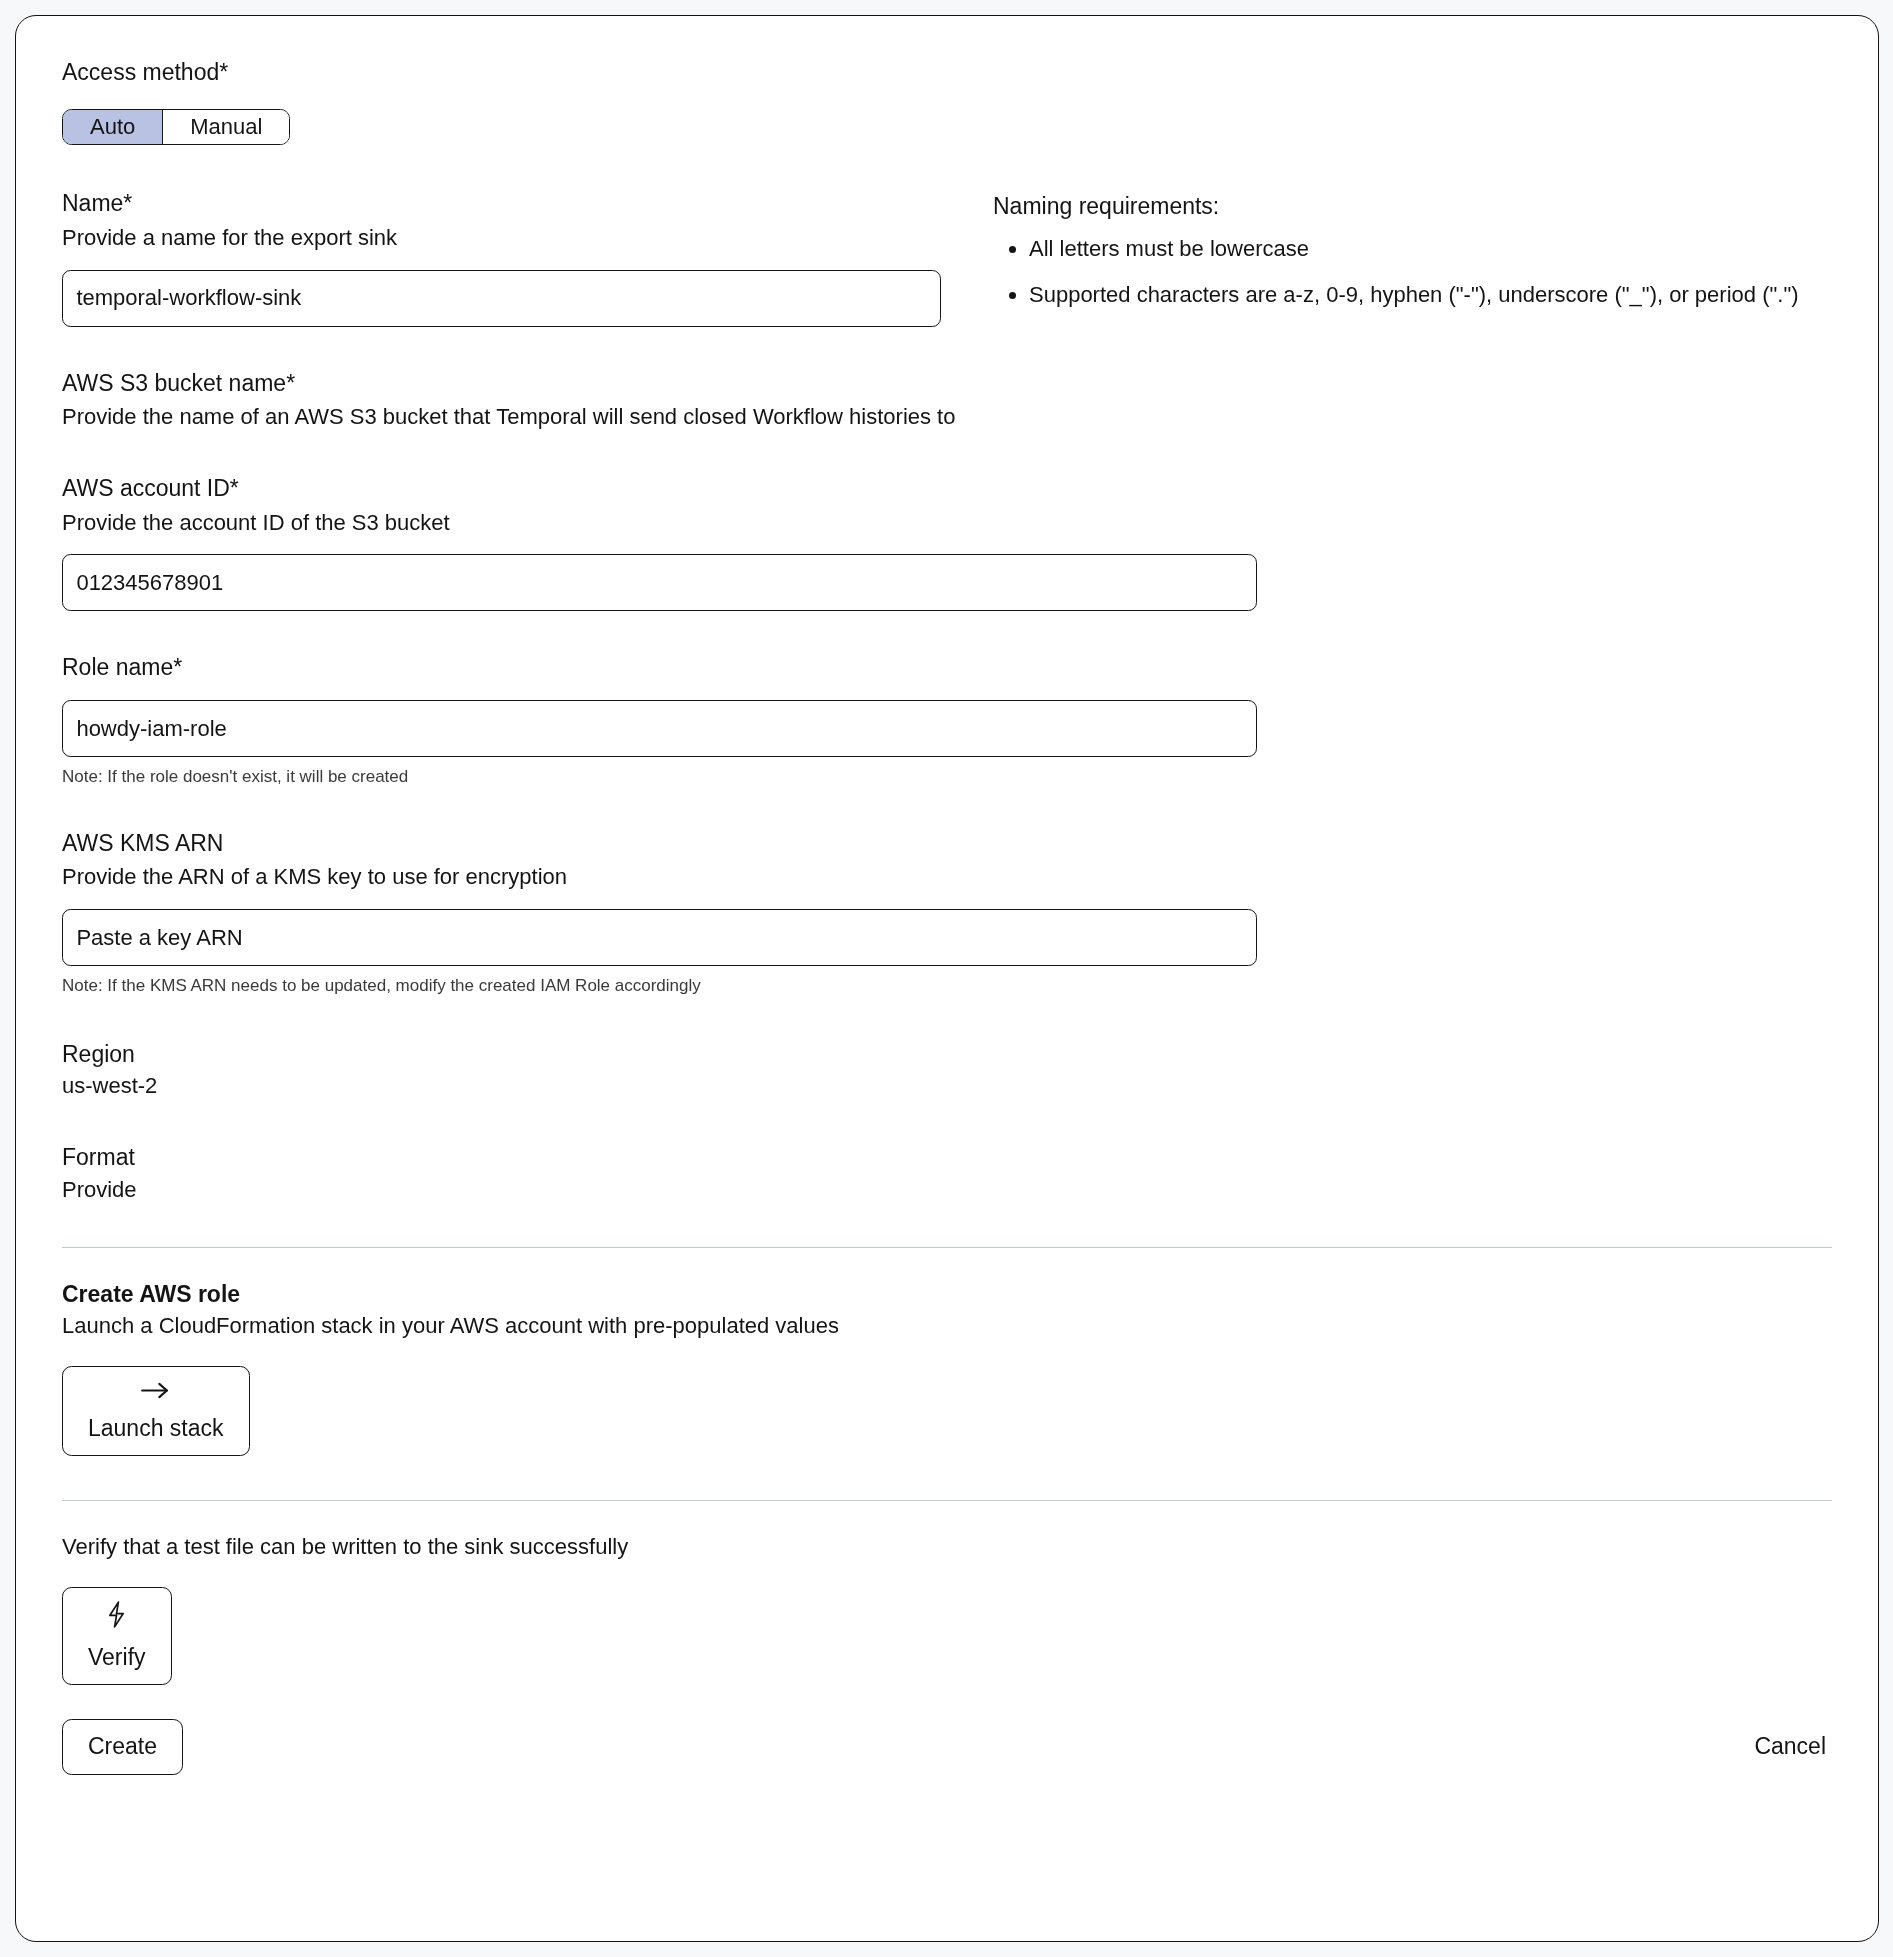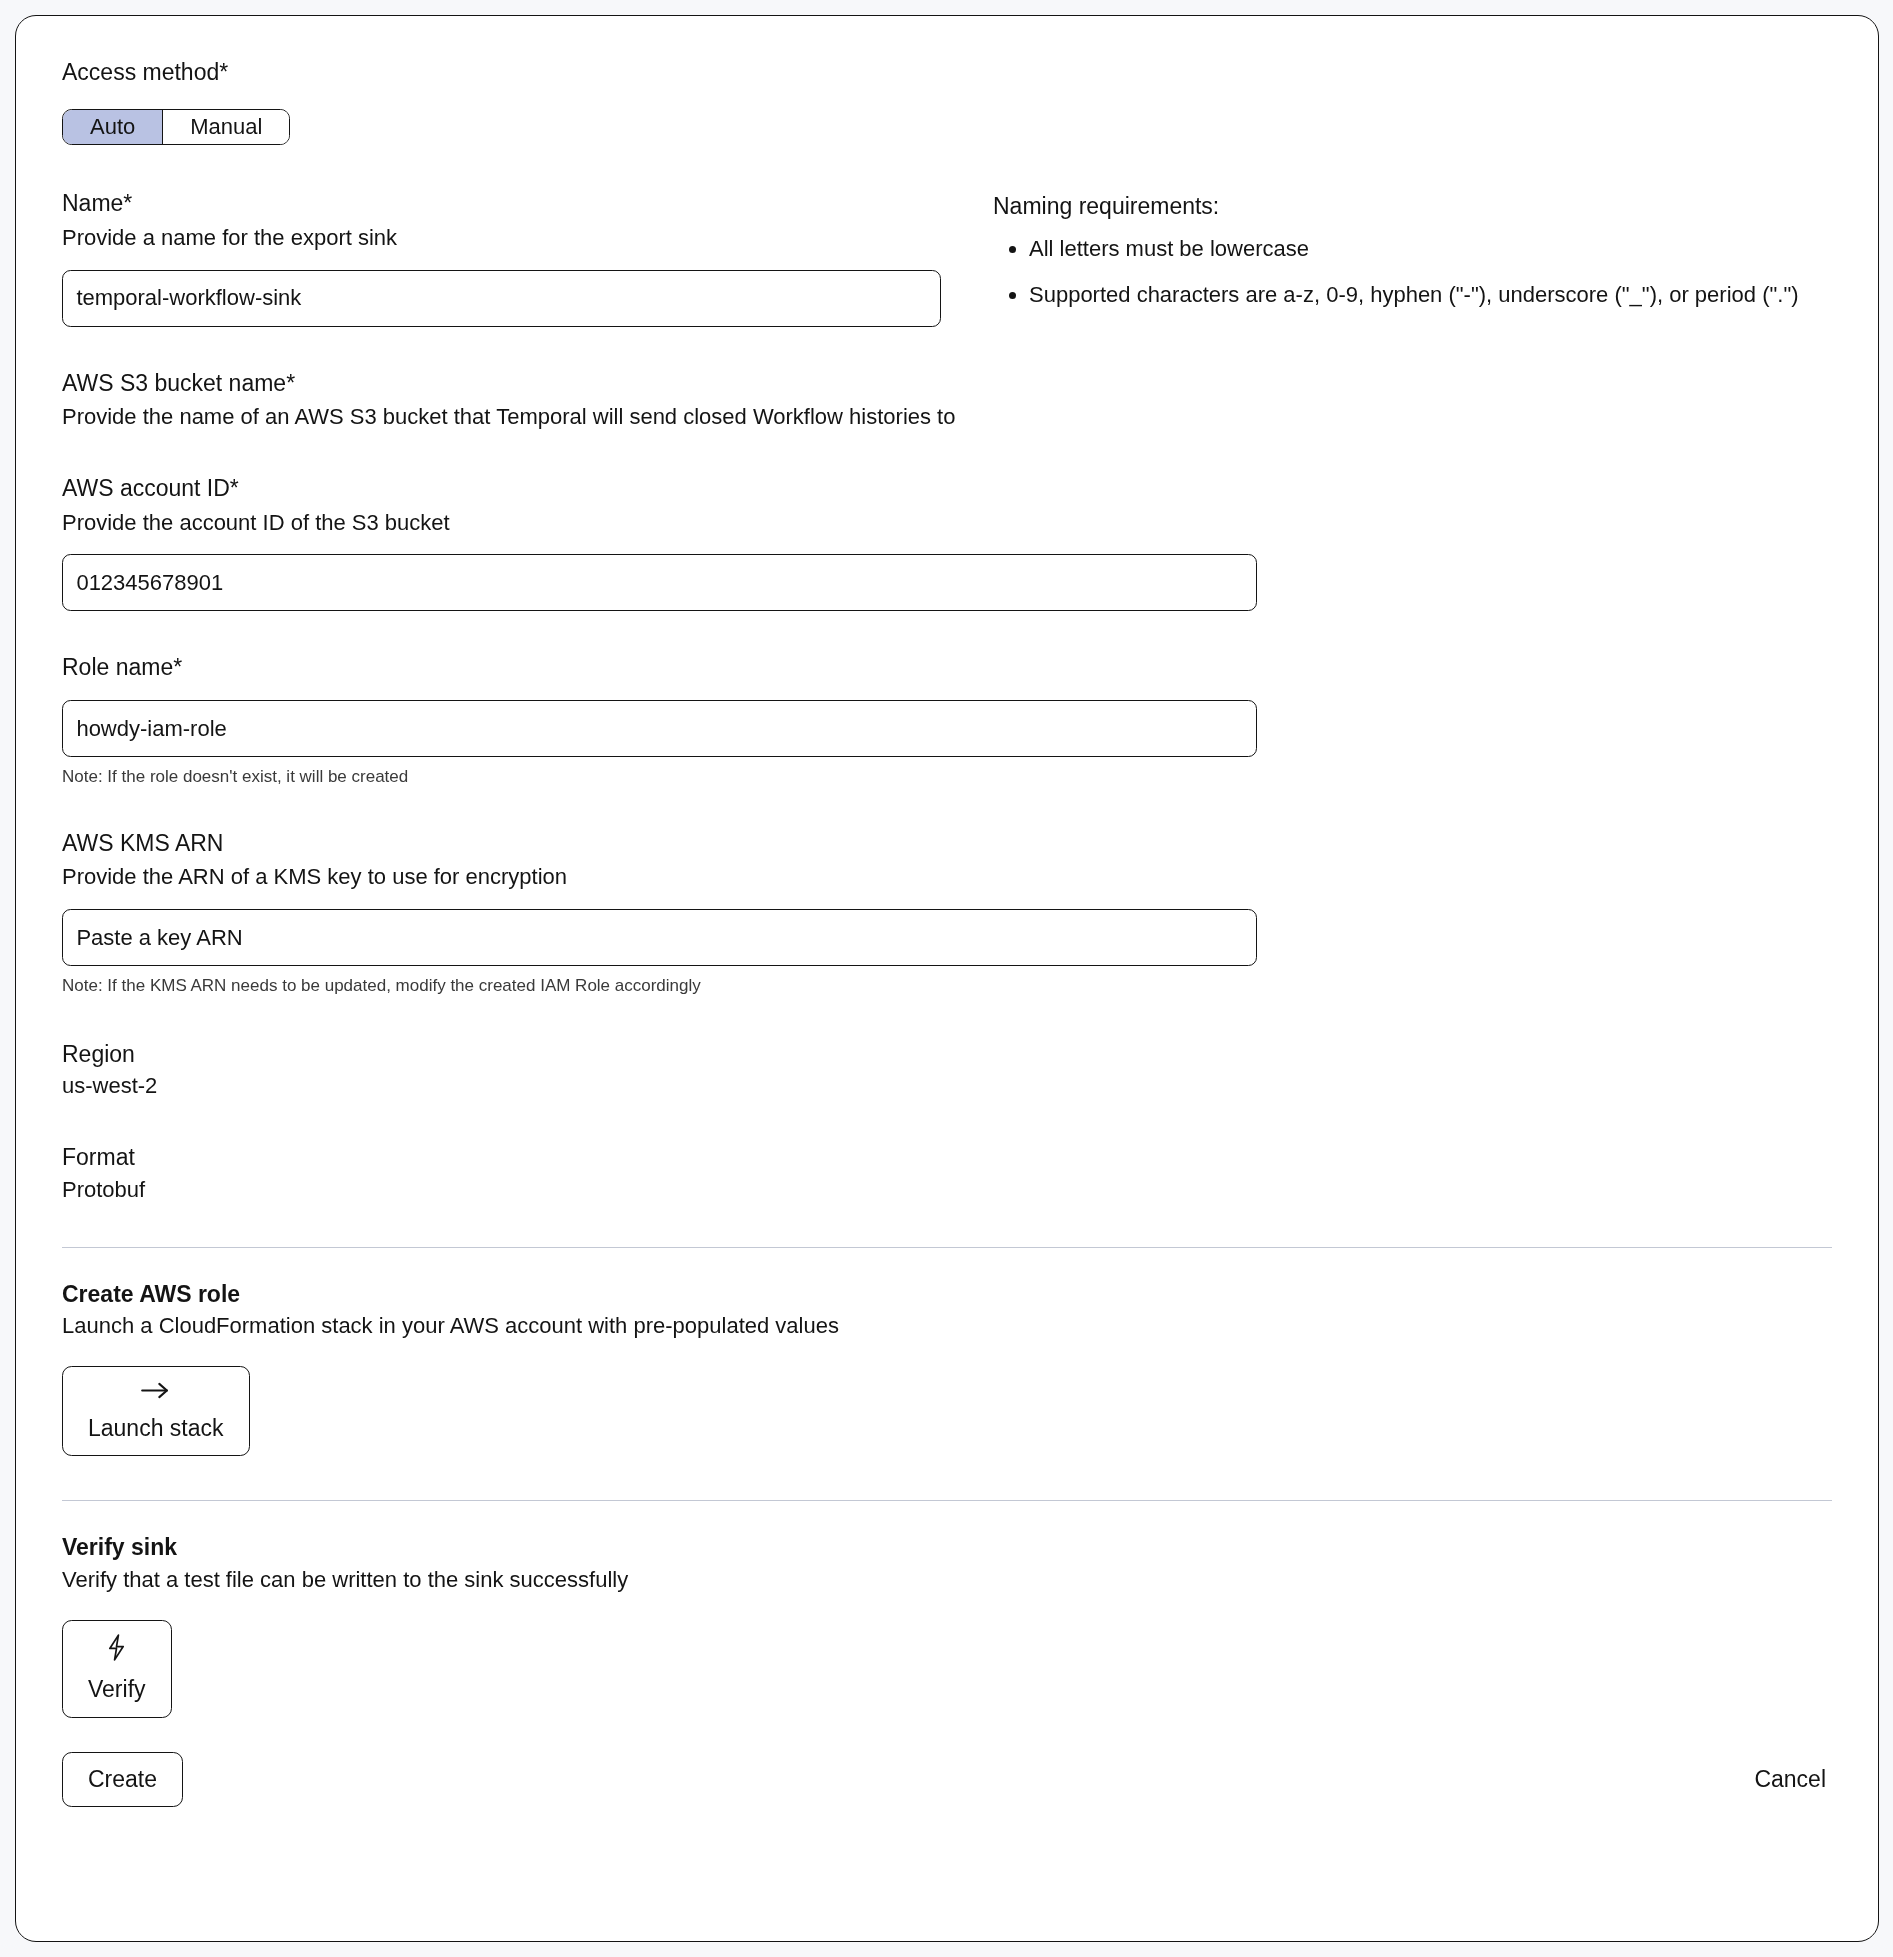--- a/index.html
+++ b/index.html
@@ -240,7 +240,7 @@
 
   <div class="info-block">
     <div class="label">Format</div>
-    <div class="value-text">Protobuf</div>
+    <div class="value-text">Provide</div>
   </div>
 
   <hr class="divider">

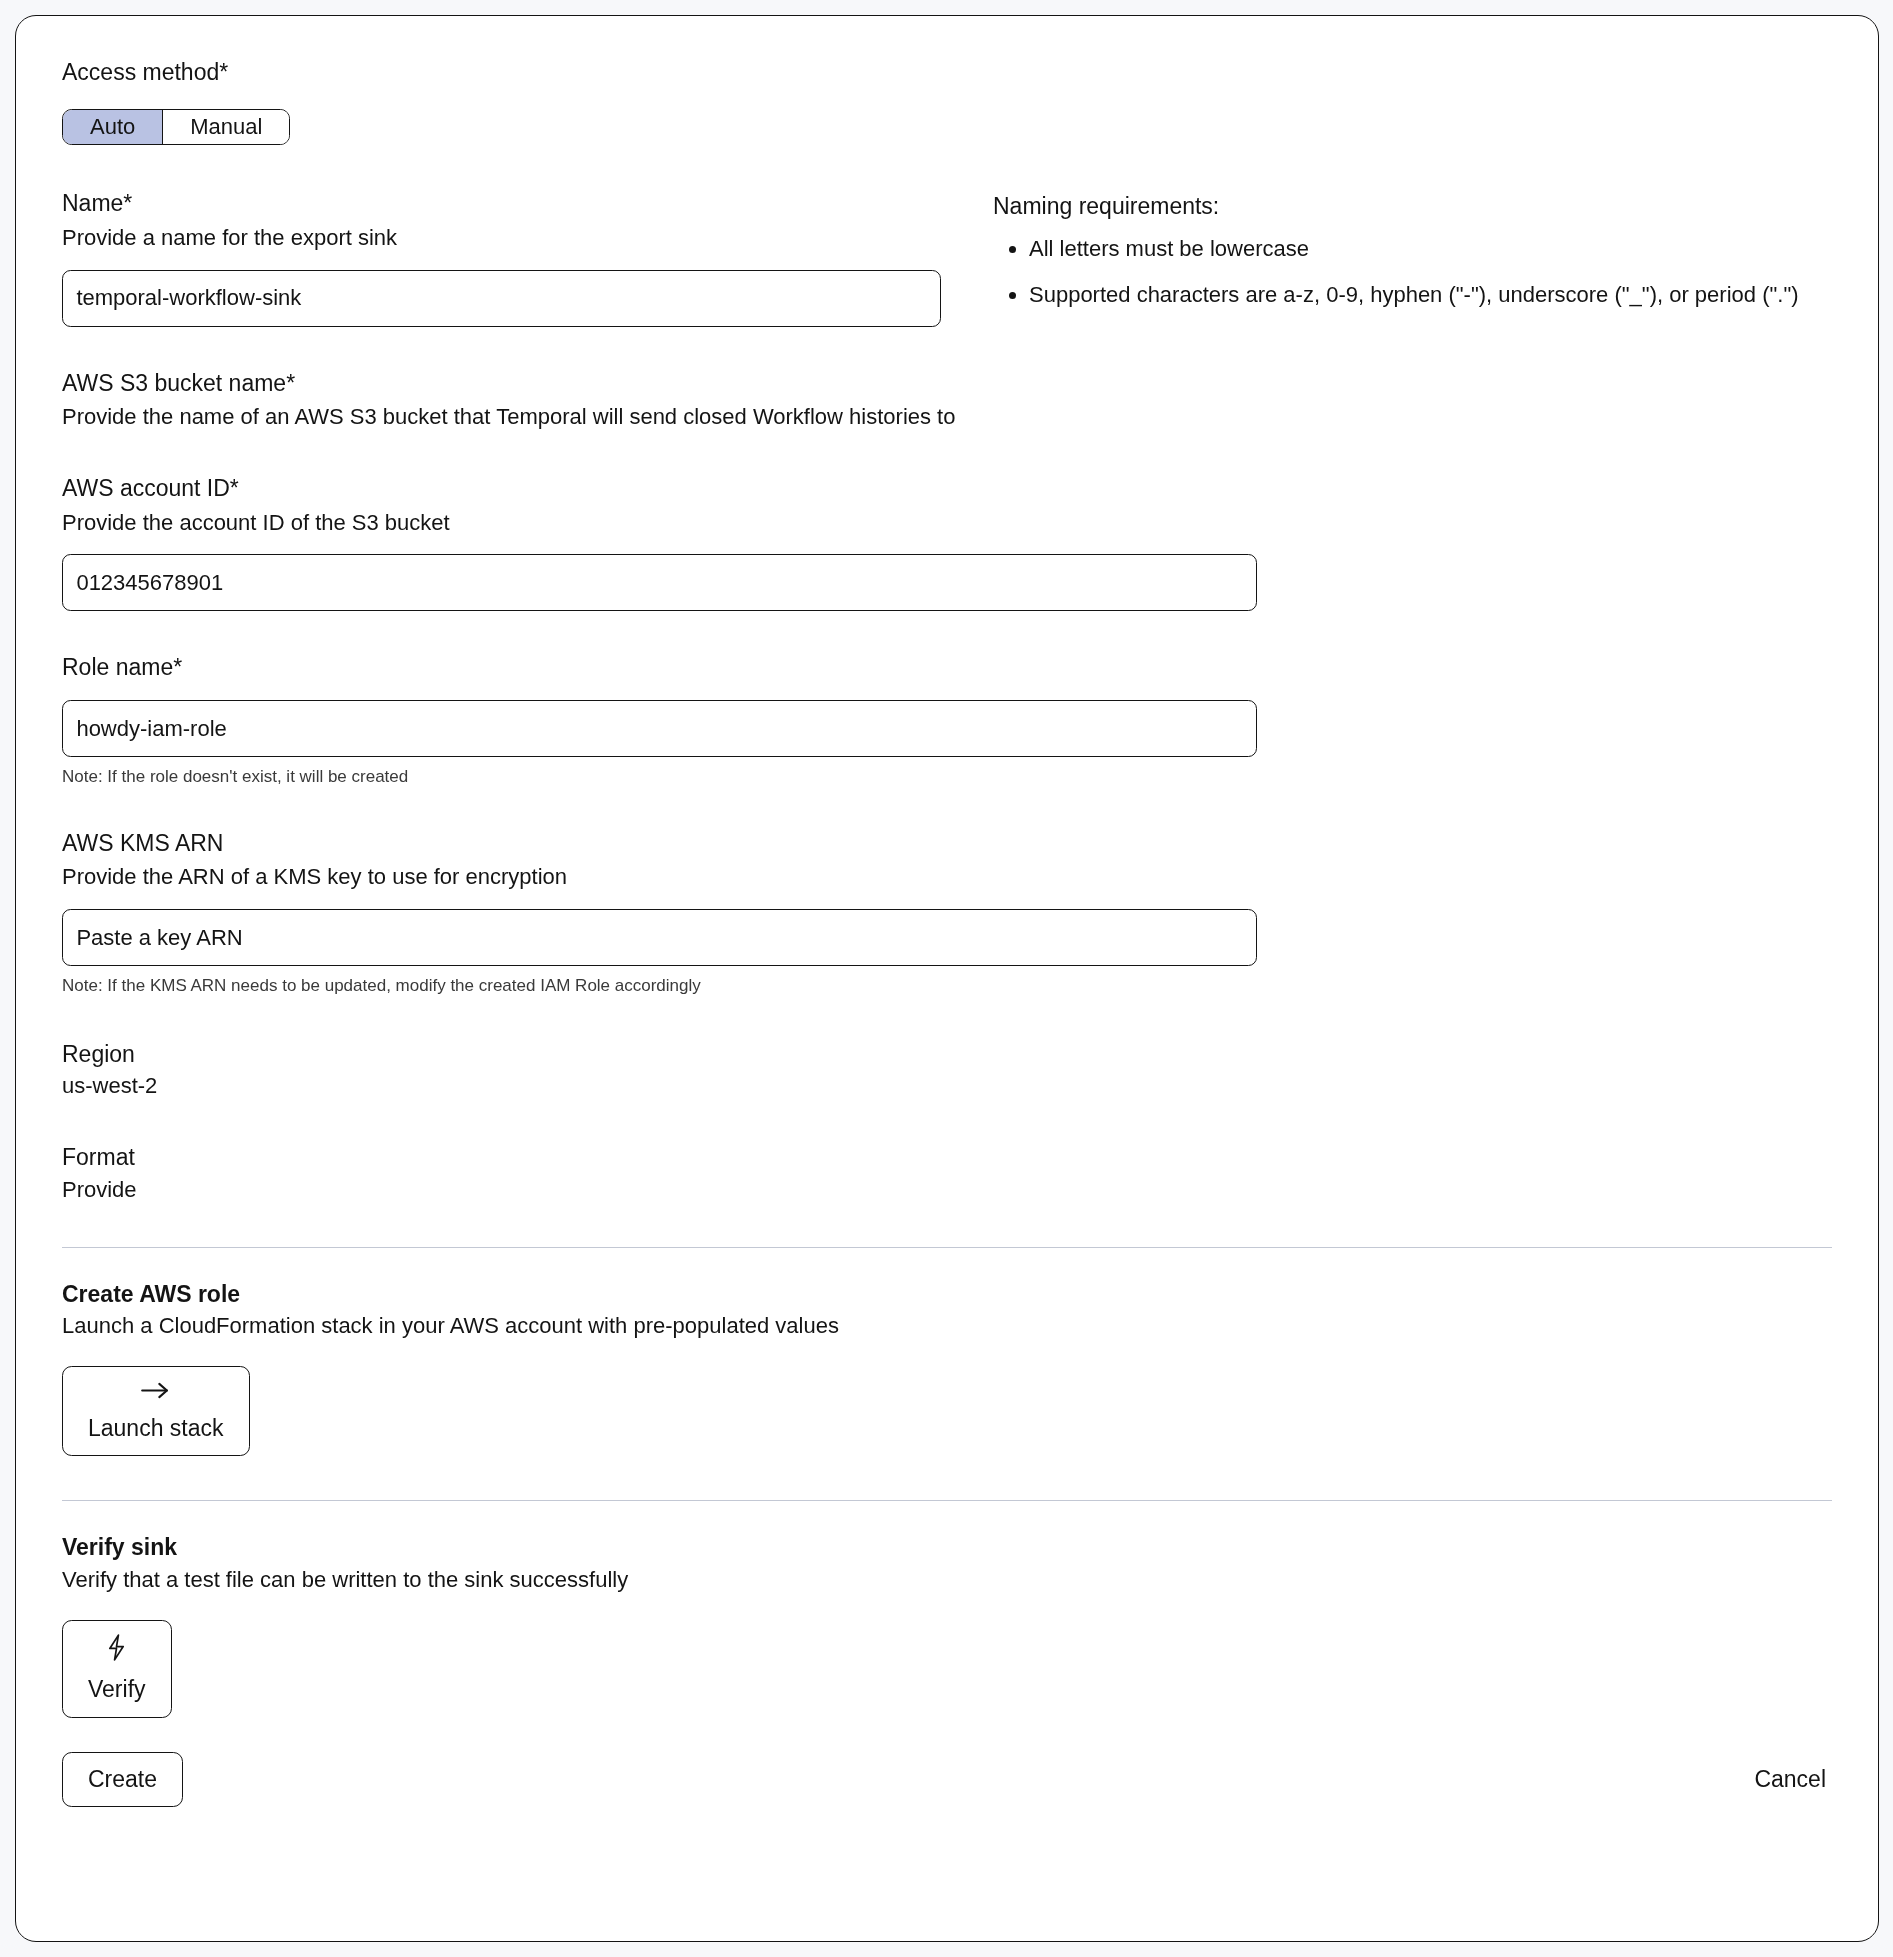--- a/index.html
+++ b/index.html
@@ -262,7 +262,6 @@
   <hr class="divider">
 
   <div class="action-sec">
-    <div class="action-title">Verify sink</div>
     <div class="action-desc">Verify that a test file can be written to the sink successfully</div>
     <button class="btn">
       <span>

